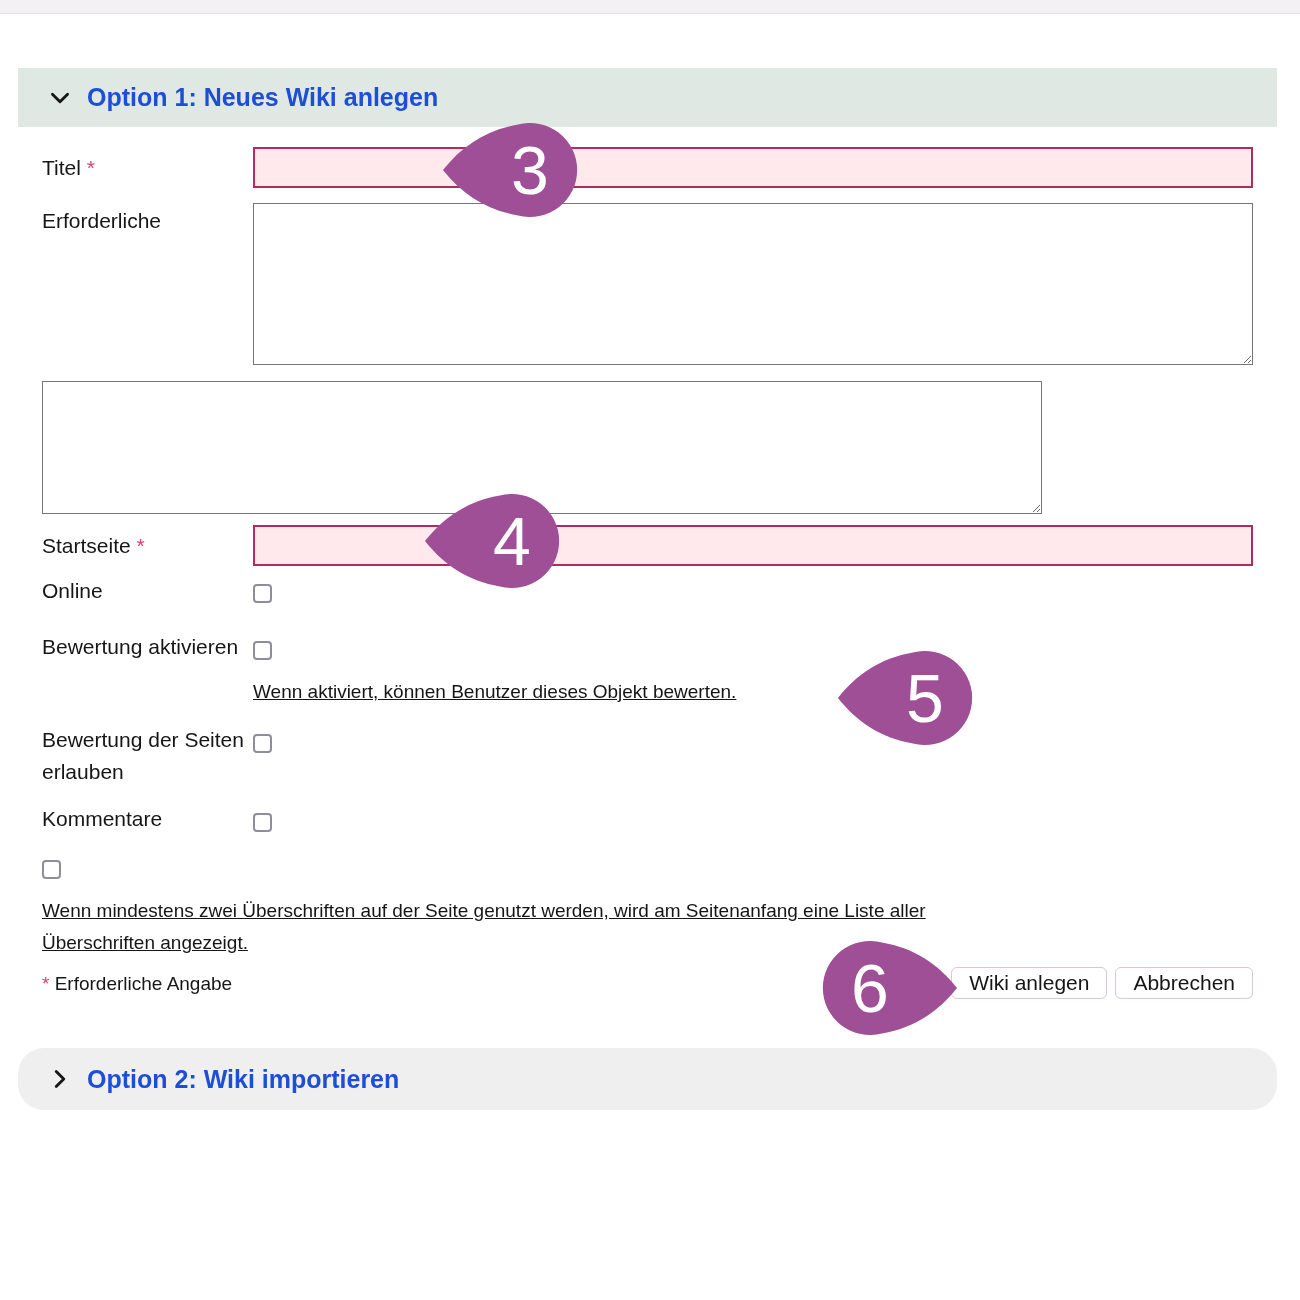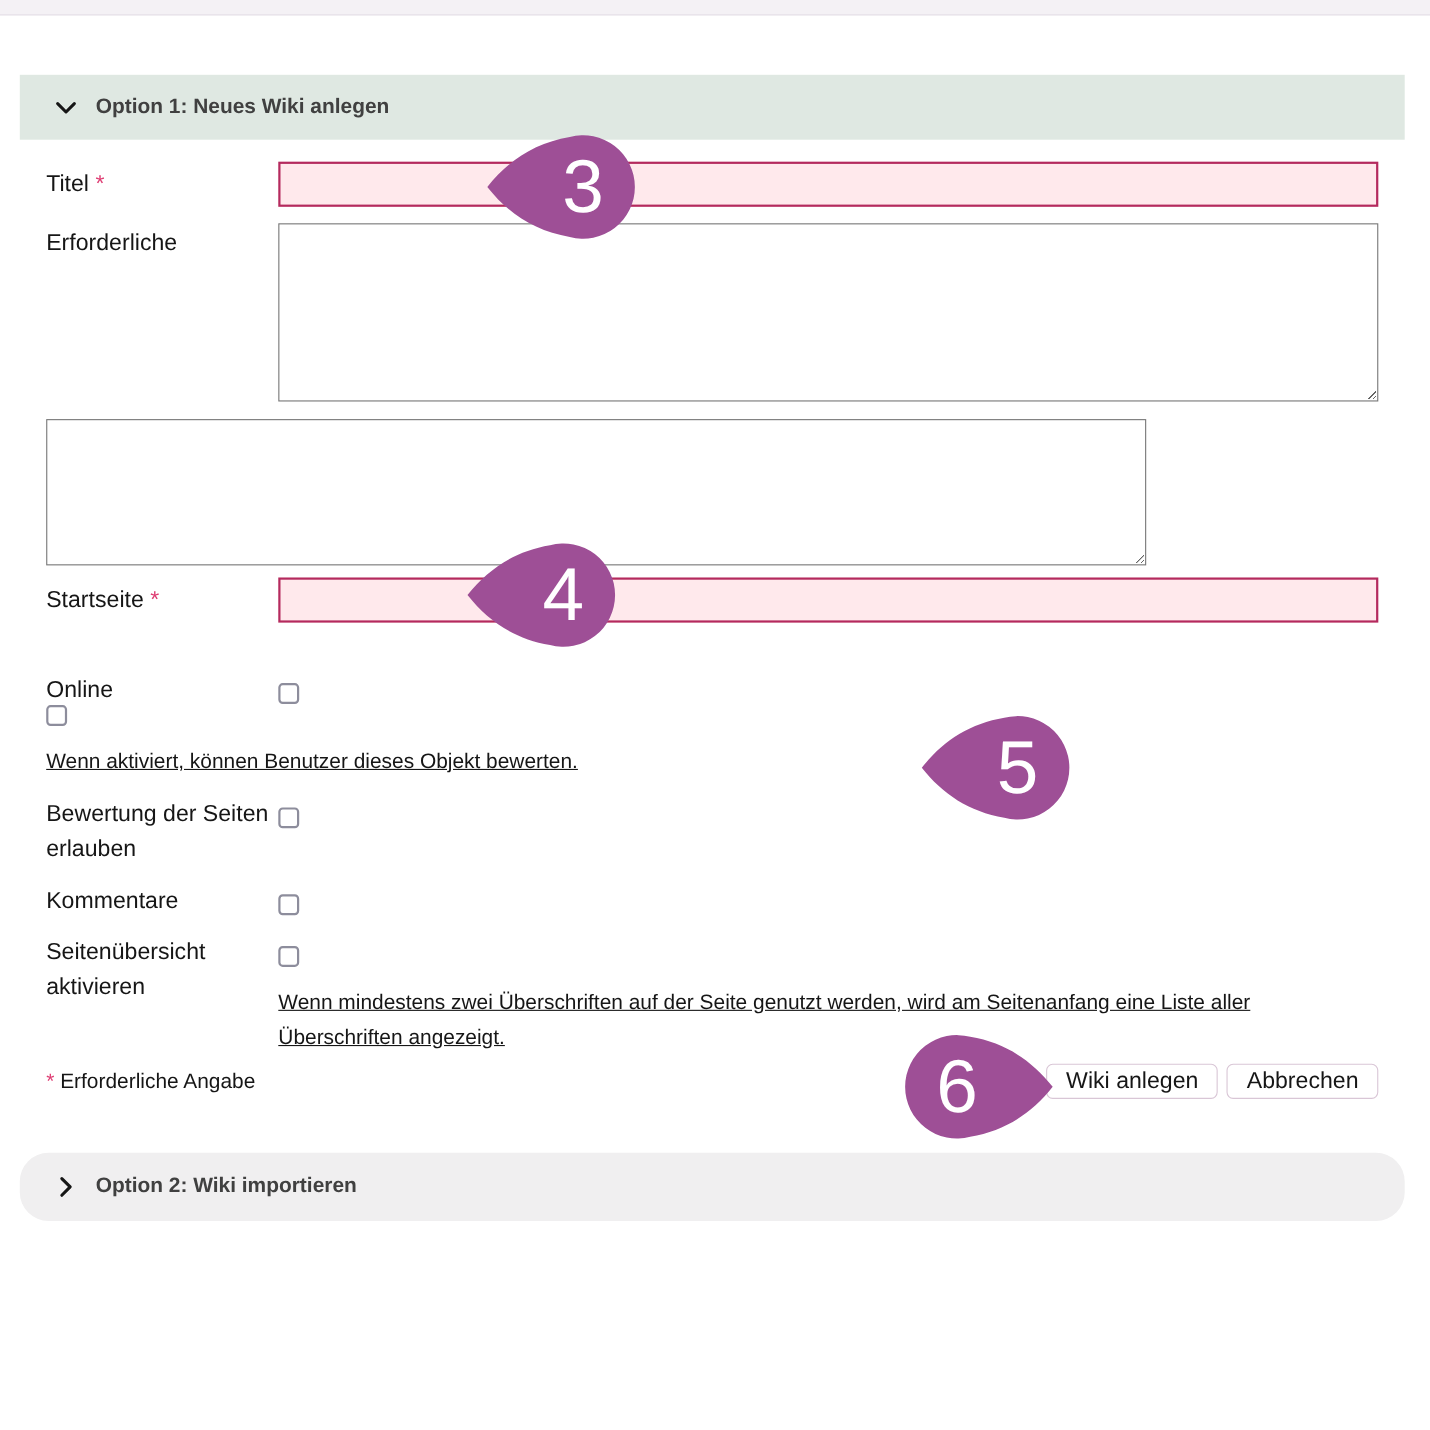--- a/index.html
+++ b/index.html
@@ -13,7 +13,7 @@
   
   .section-header{position:absolute;left:18px;width:1259px;display:flex;
     align-items:center;gap:14px;padding-left:29px;box-sizing:border-box;}
-  .section-header .title{font-size:19px;font-weight:700;color:#404040;}
+  .section-header .title{font-size:25px;font-weight:700;color:#1d4ed8;}
   .sh1{top:68px;height:59px;background:#dfe8e2;}
   .sh2{top:1048px;height:62px;background:#f0eff0;border-radius:26px;}
   .chev{flex:none;display:block;}

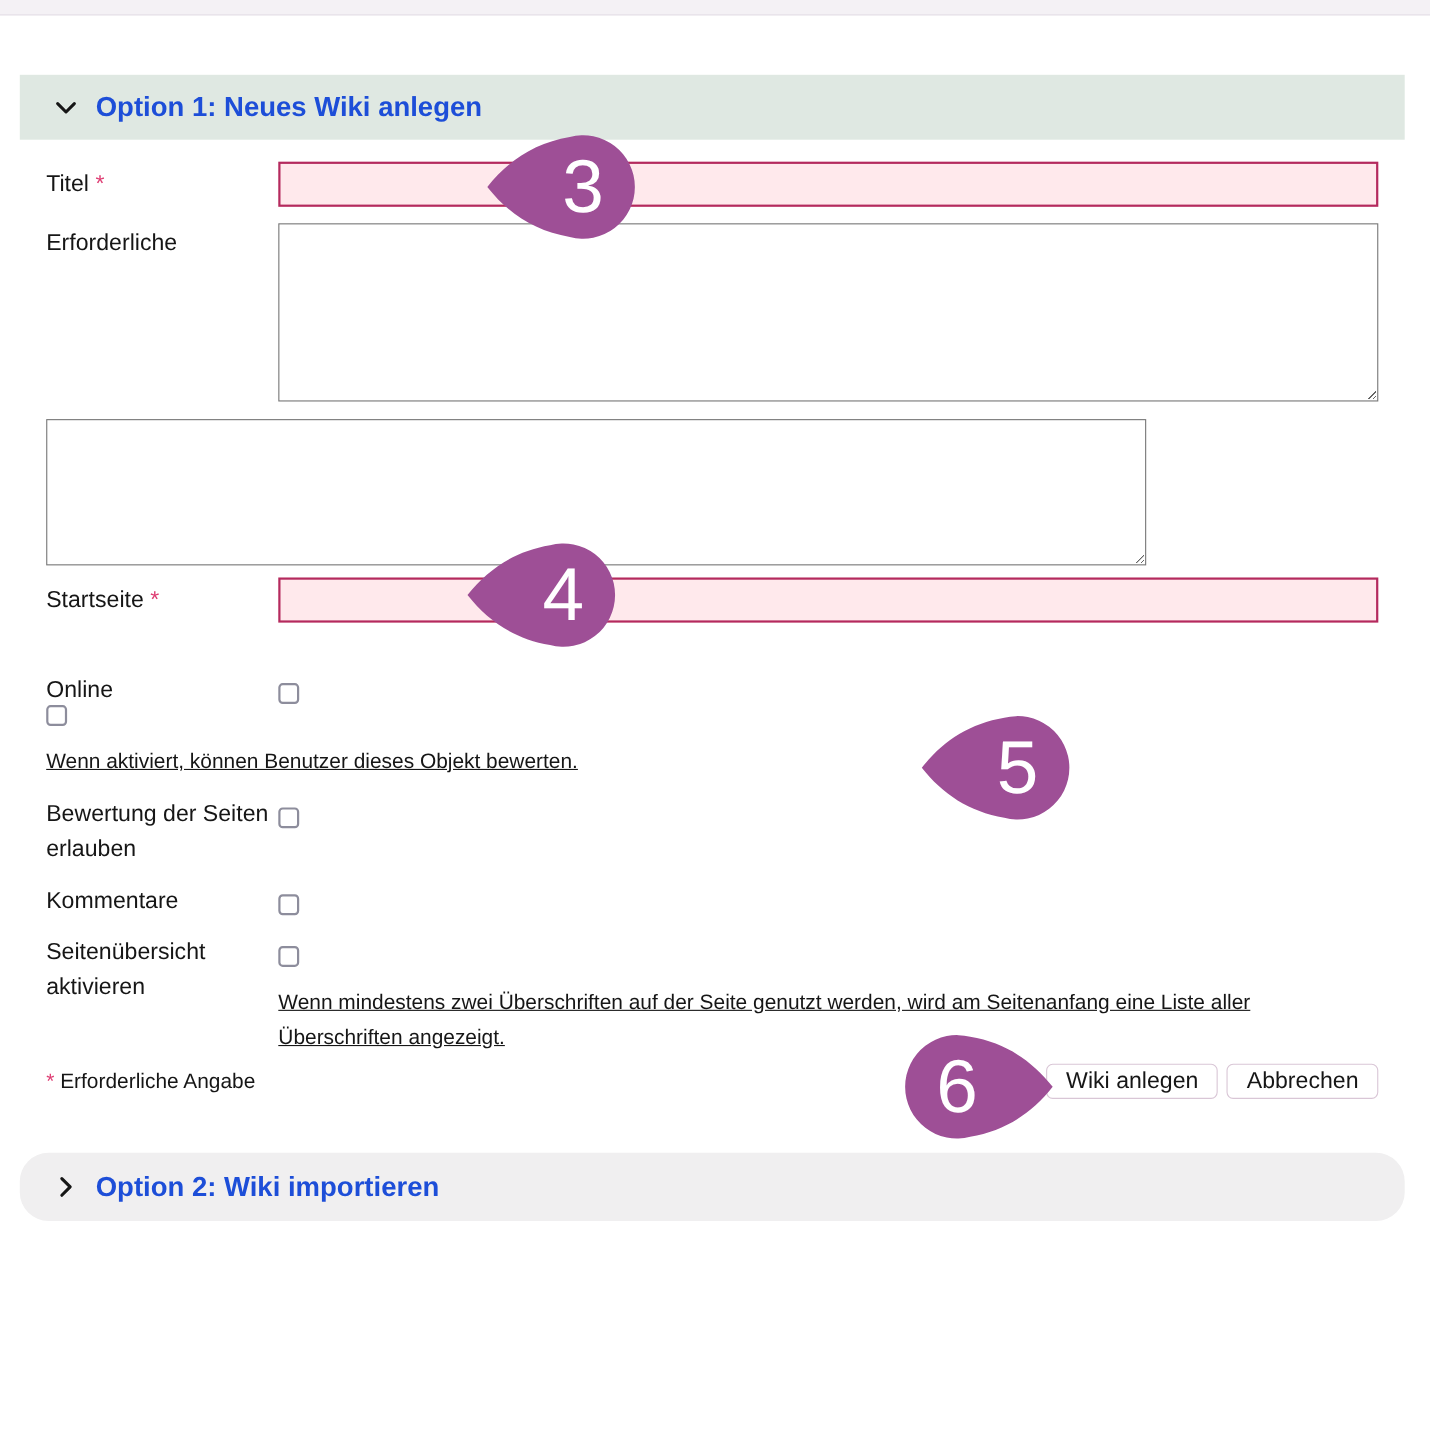--- a/index.html
+++ b/index.html
@@ -90,7 +90,7 @@
   </div>
 </div>
 
-<div class="row" style="top:612px">
+<div class="row" style="top:575px">
   <div class="flabel">Online</div>
   <div class="fcontrol">
     <span class="checkbox cb-off" style="margin-top:9px"></span>

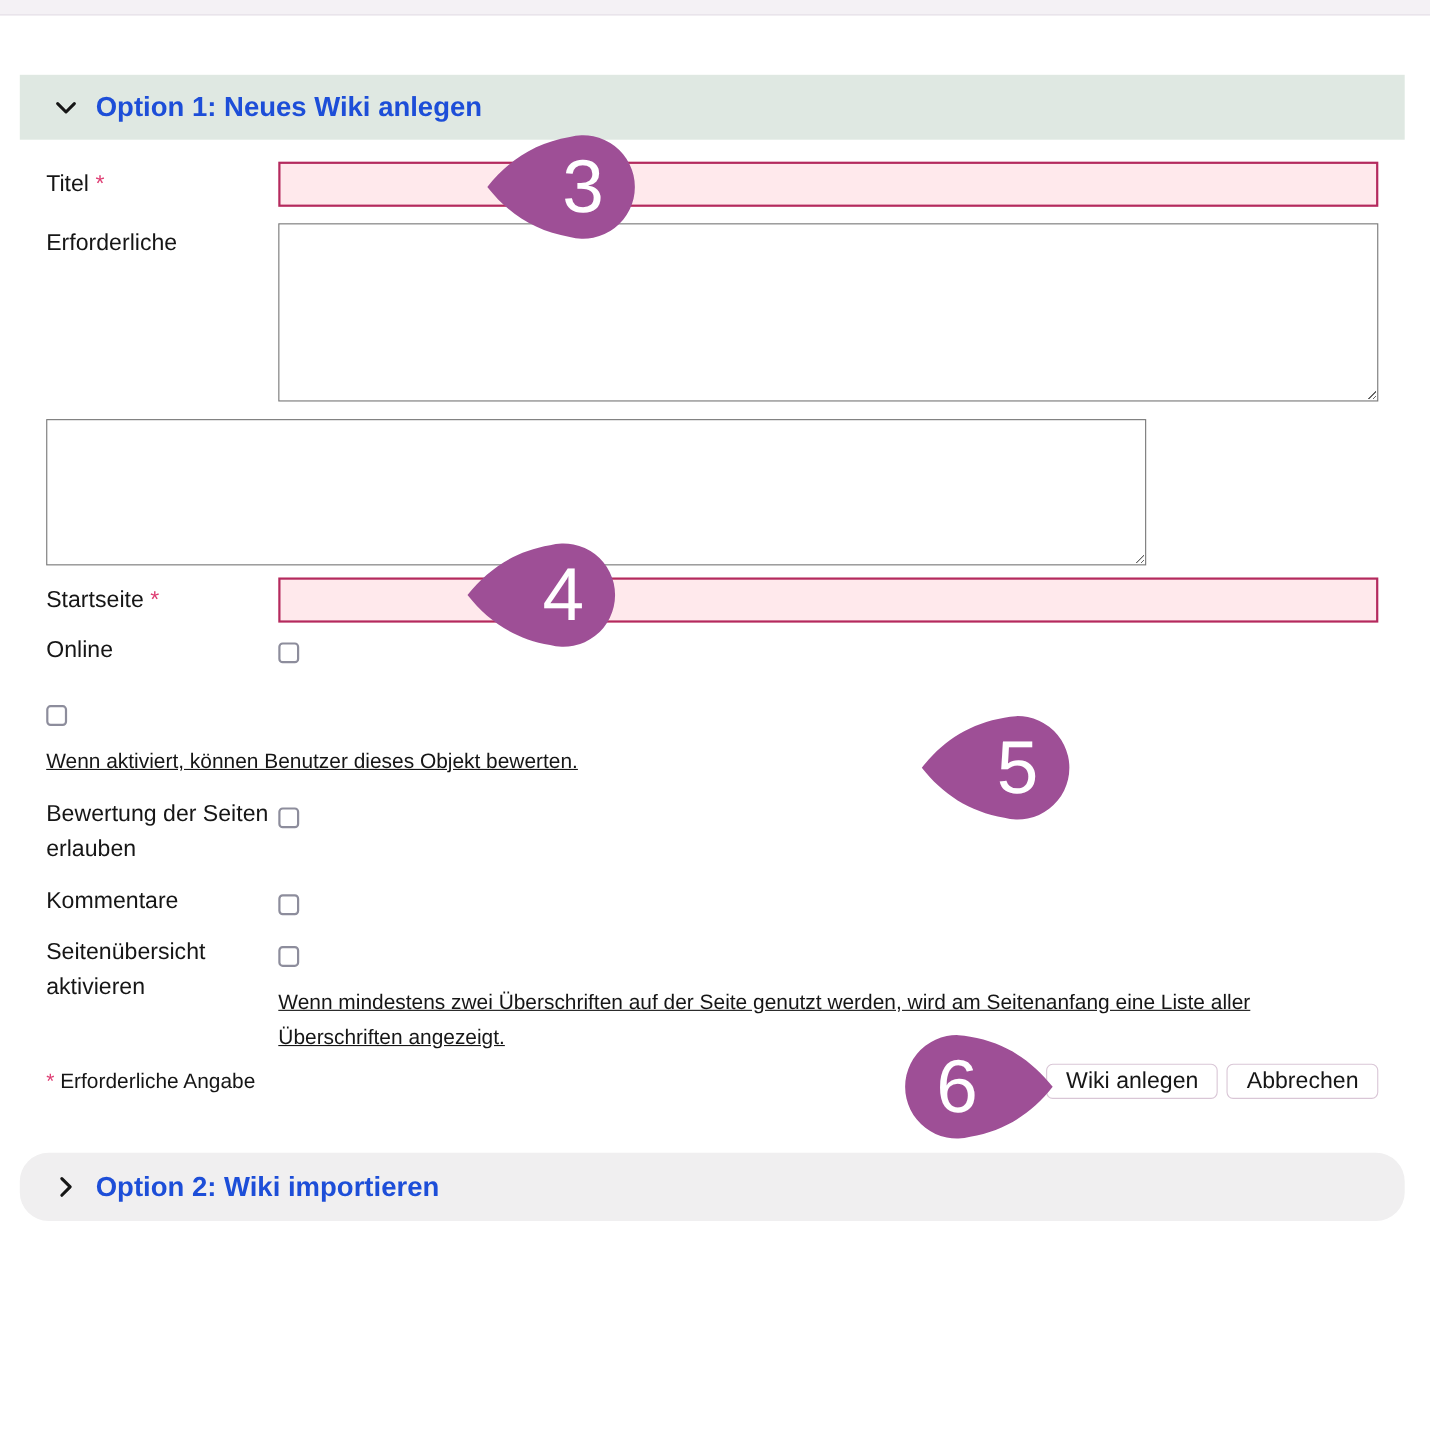--- a/index.html
+++ b/index.html
@@ -98,6 +98,7 @@
 </div>
 
 <div class="row" style="top:631px">
+  <div class="flabel">Bewertung aktivieren</div>
   <div class="fcontrol">
     <span class="checkbox cb-off"></span>
     <div class="help mt">Wenn aktiviert, können Benutzer dieses Objekt bewerten.</div>

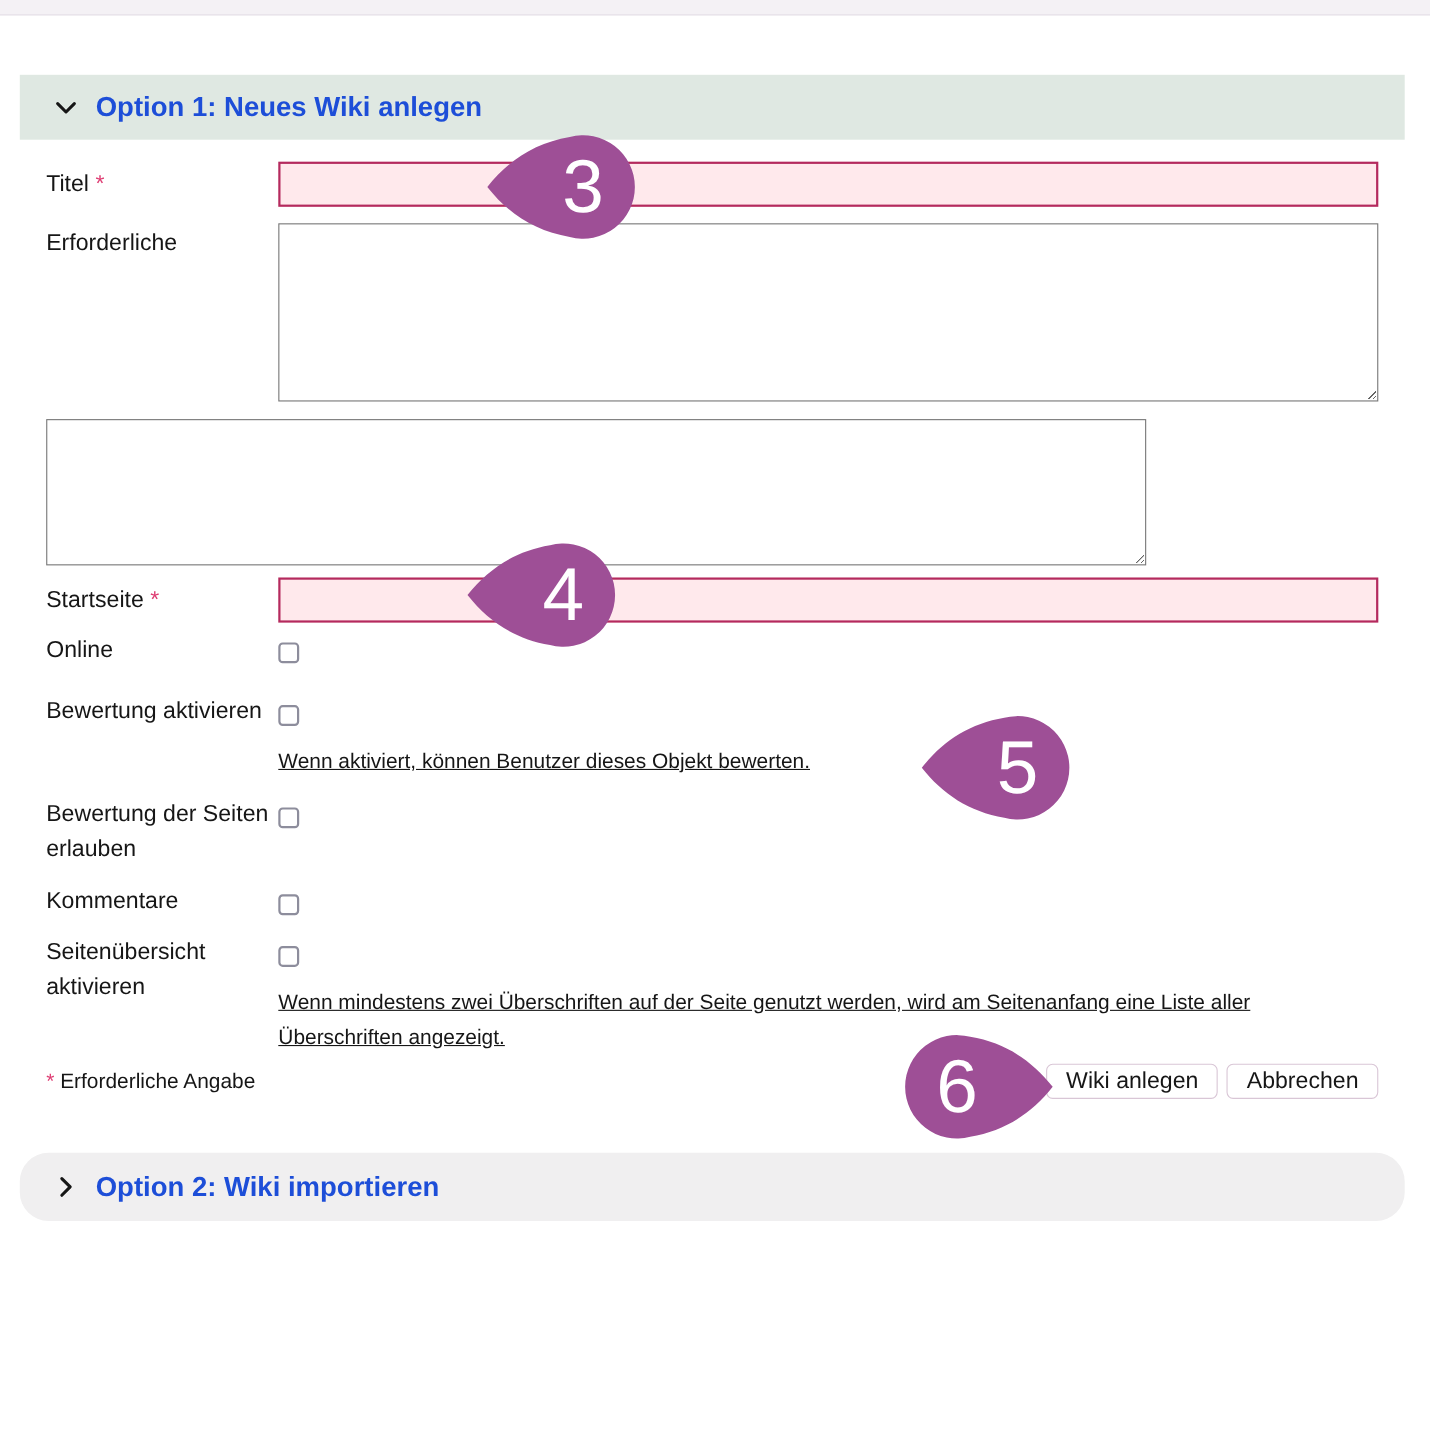--- a/index.html
+++ b/index.html
@@ -120,7 +120,6 @@
 </div>
 
 <div class="row" style="top:850px">
-  <div class="flabel">Seitenübersicht aktivieren</div>
   <div class="fcontrol">
     <span class="checkbox cb-off"></span>
     <div class="help mt">Wenn mindestens zwei Überschriften auf der Seite genutzt werden, wird am Seitenanfang eine Liste aller Überschriften angezeigt.</div>

